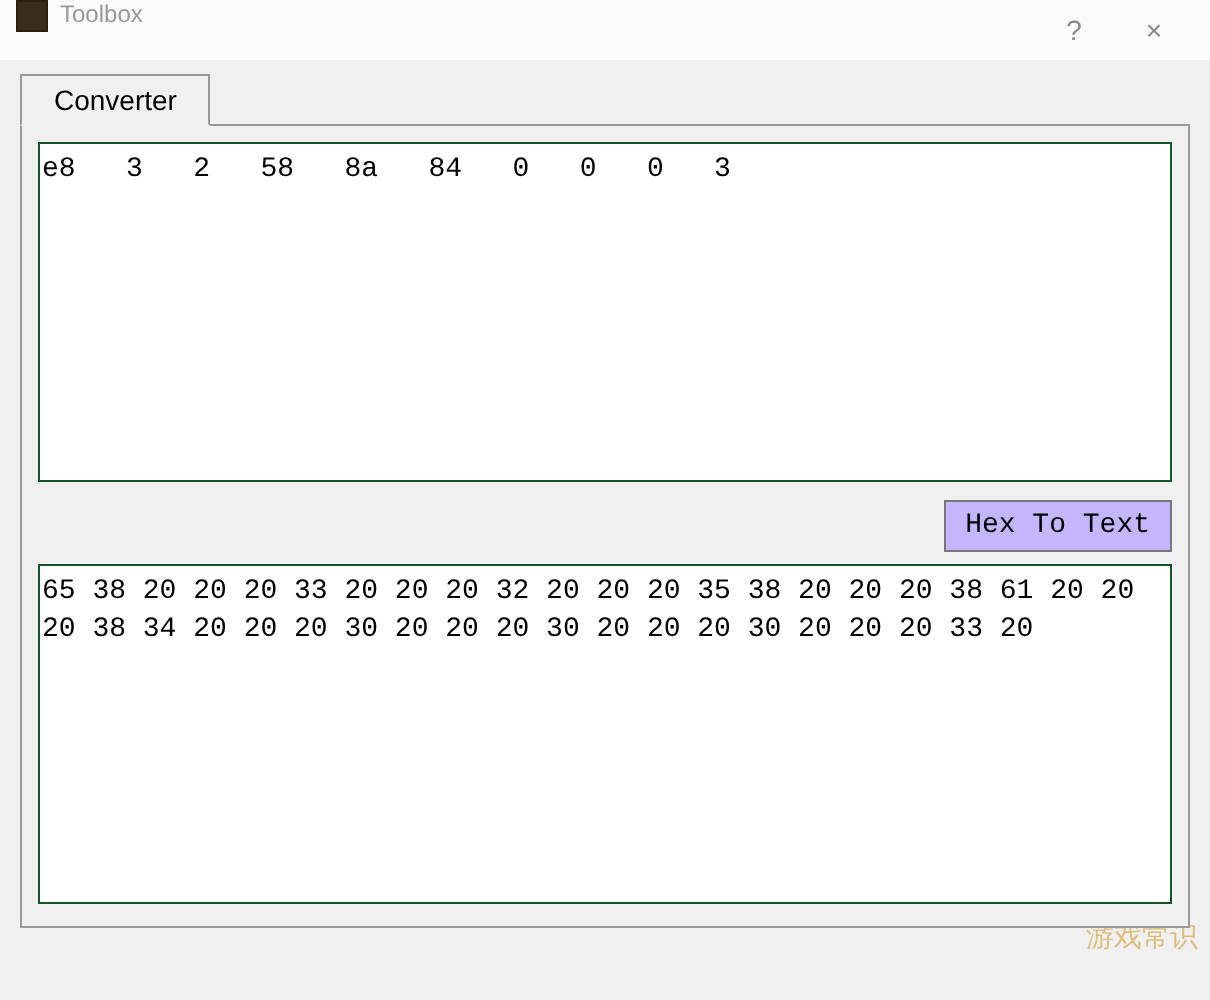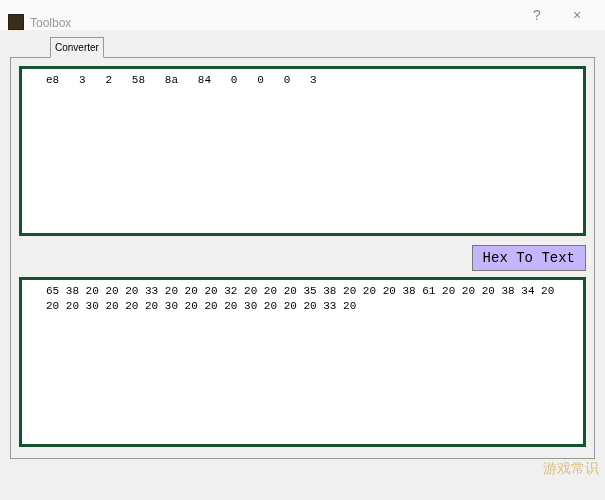--- a/index.html
+++ b/index.html
@@ -15,7 +15,7 @@
       height: 30px;
       background: #fafafa;
       display: flex;
-      align-items: flex-end;
+      align-items: flex-start;
       padding: 0 8px;
       color: #999;
     }

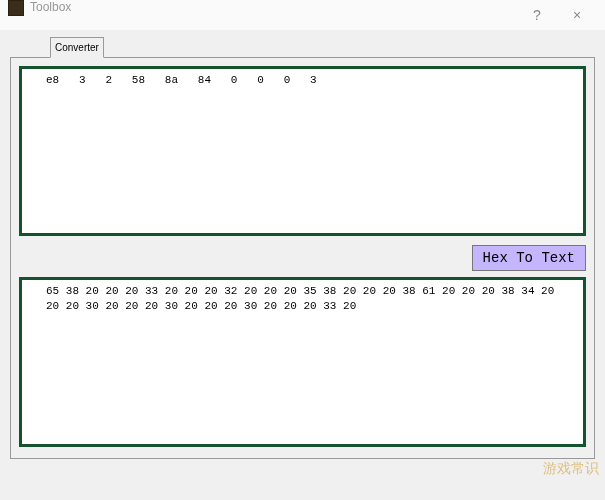--- a/index.html
+++ b/index.html
@@ -42,16 +42,15 @@
       z-index: 2;
     }
     .tab {
-      padding: 4px 4px;
+      padding: 4px 16px;
       border: 1px solid #999;
       border-bottom: none;
       background: #f0f0f0;
-      font-size: 10px;
+      font-size: 14px;
       margin-right: 2px;
       position: relative;
       top: 1px;
       cursor: pointer;
-      margin-left: 40px;
     }
     .tab.active {
       background: #f0f0f0;

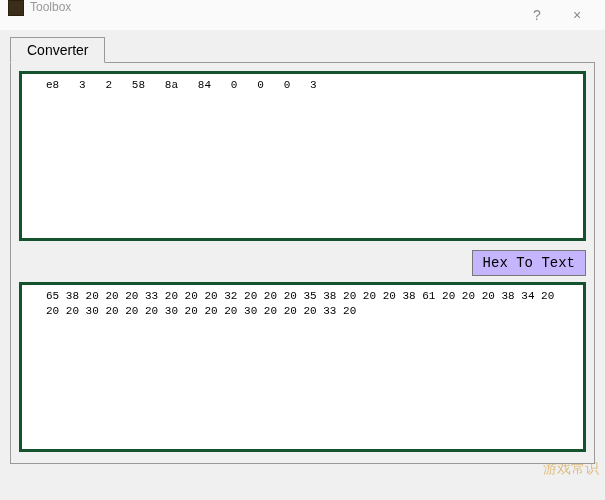--- a/index.html
+++ b/index.html
@@ -65,11 +65,11 @@
     }
     .textbox {
       width: 100%;
-      border: 3px solid #14532d;
+      border: 1px solid #14532d;
       background: #fff;
       font-family: Consolas, "Courier New", monospace;
-      font-size: 11px;
-      padding: 4px 24px;
+      font-size: 14px;
+      padding: 4px 1px;
       resize: none;
       outline: none;
       line-height: 1.35;

